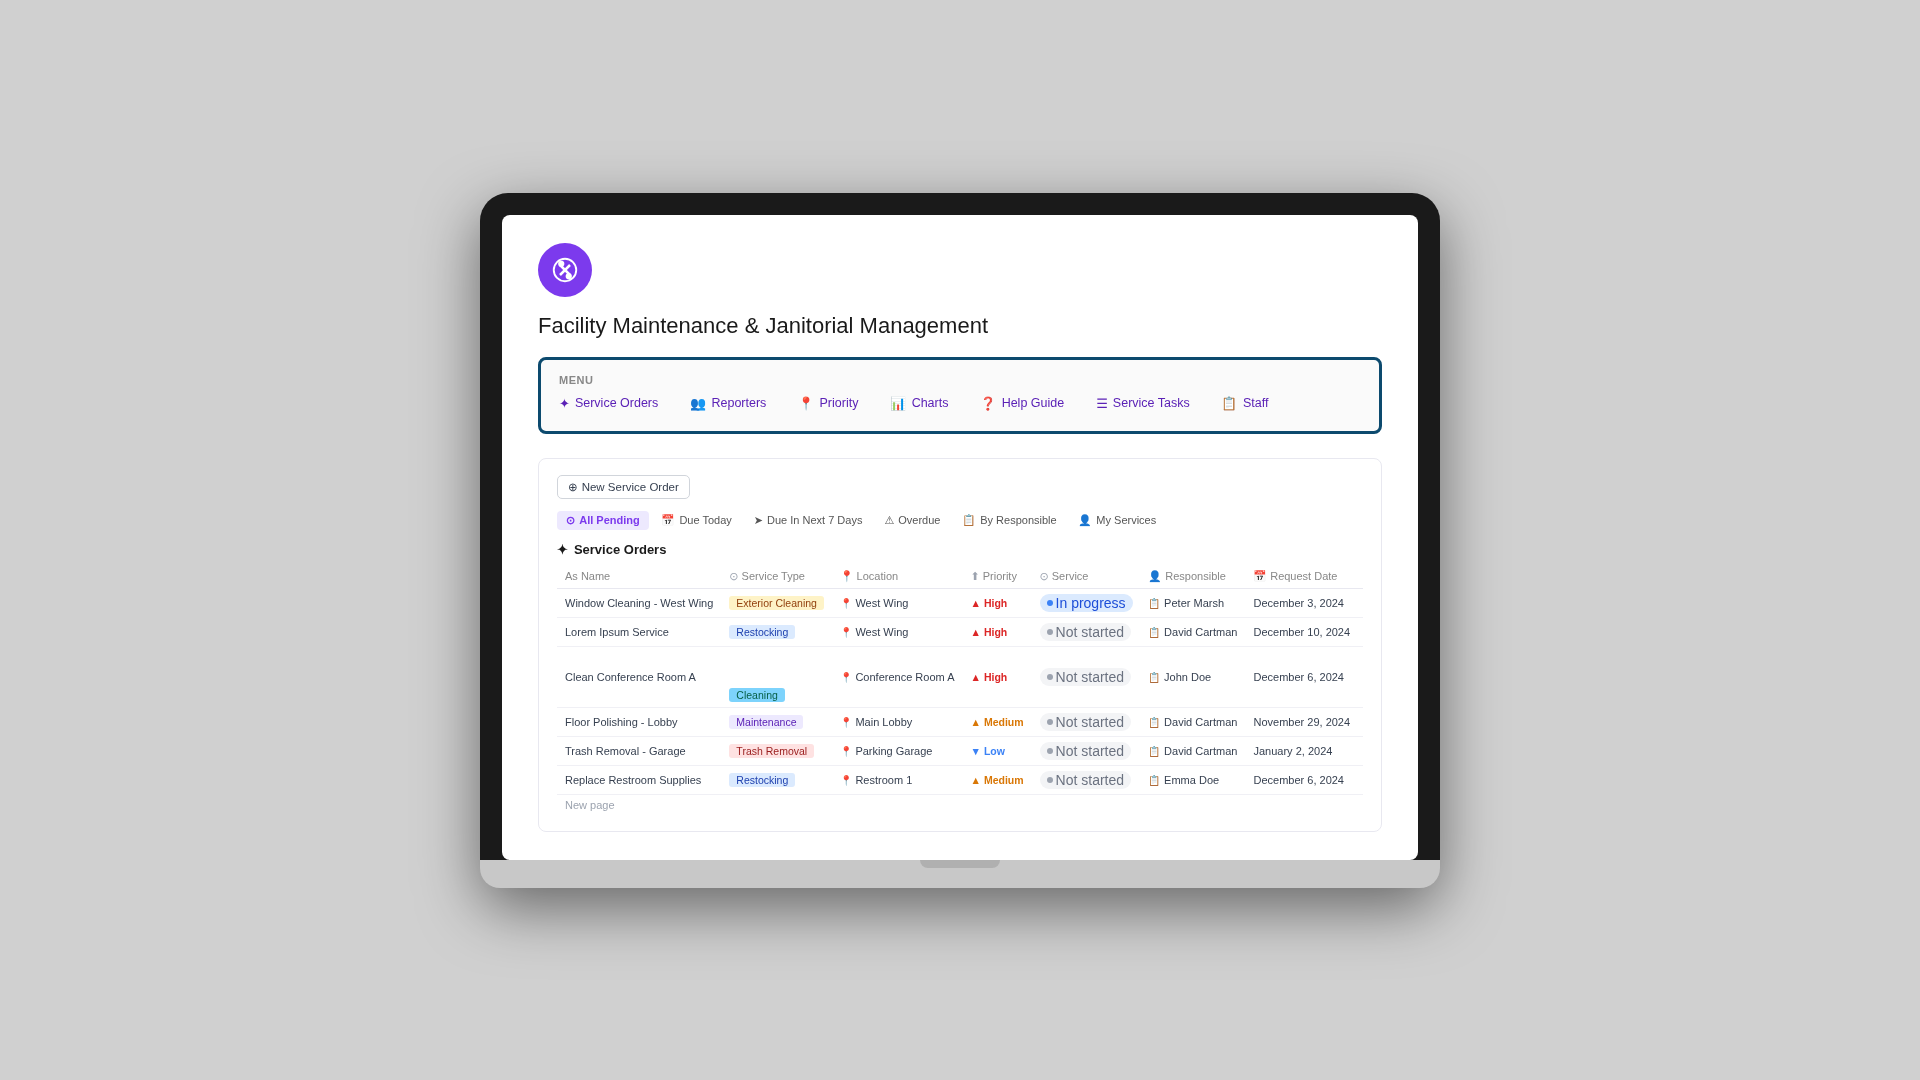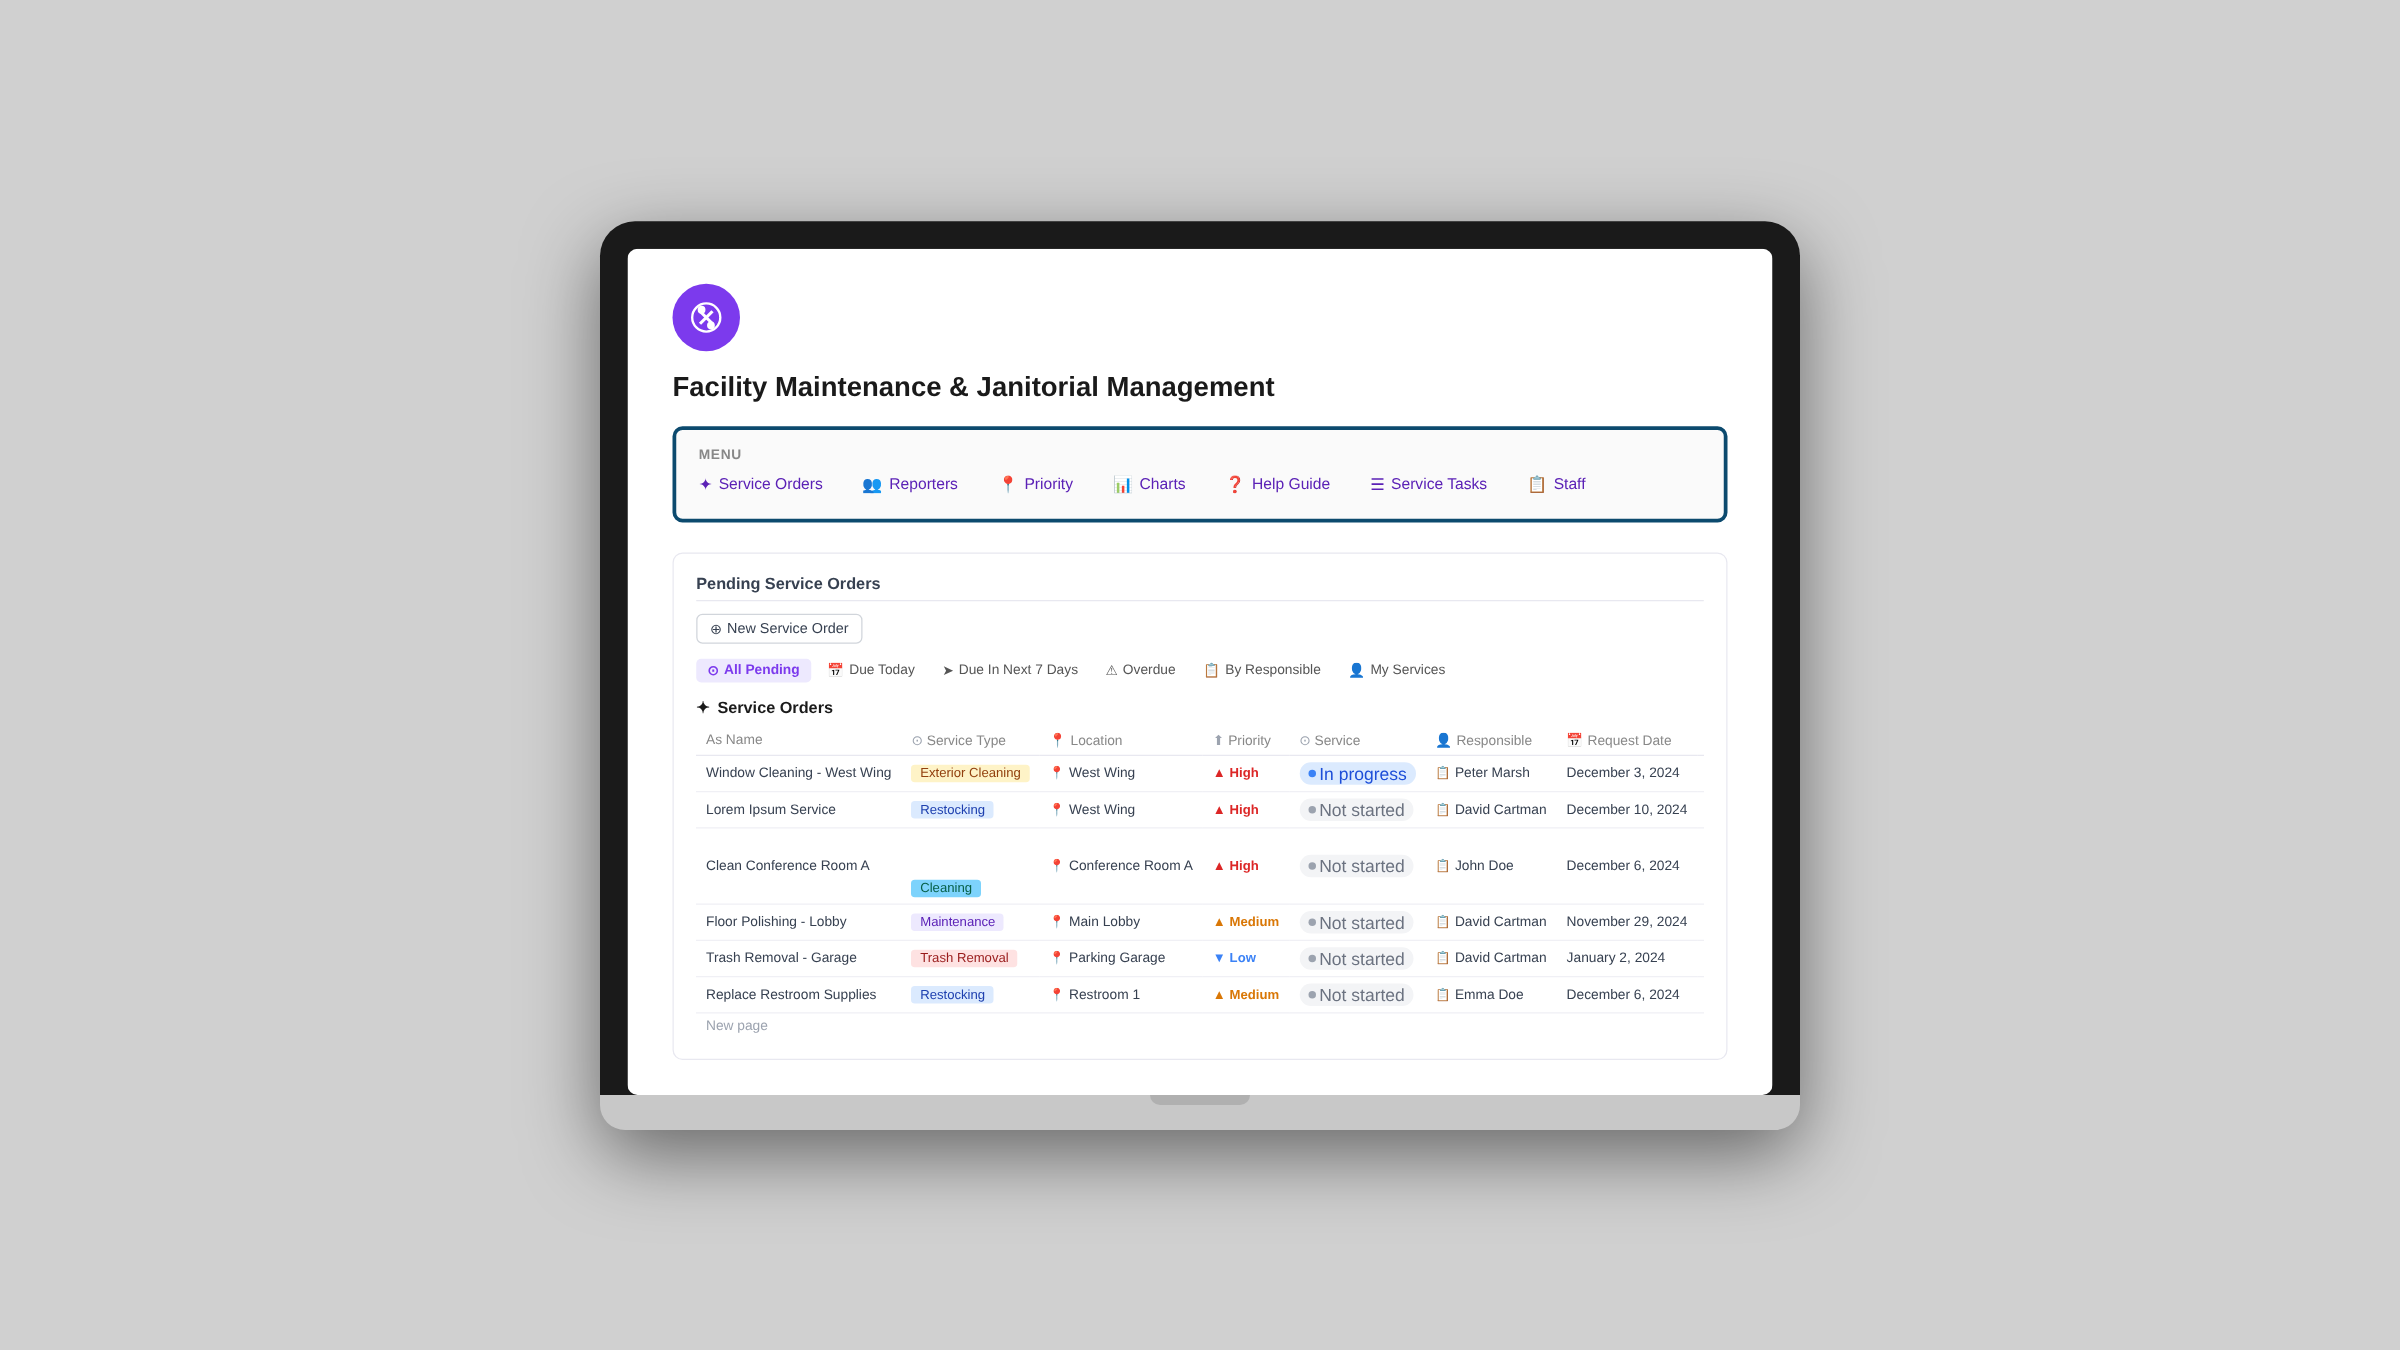--- a/index.html
+++ b/index.html
@@ -70,7 +70,7 @@
     }
     .page-title {
       font-size: 22px;
-      font-weight: 700;
+      font-weight: 400;
       color: #1a1a1a;
       margin-top: 12px;
       margin-bottom: 18px;

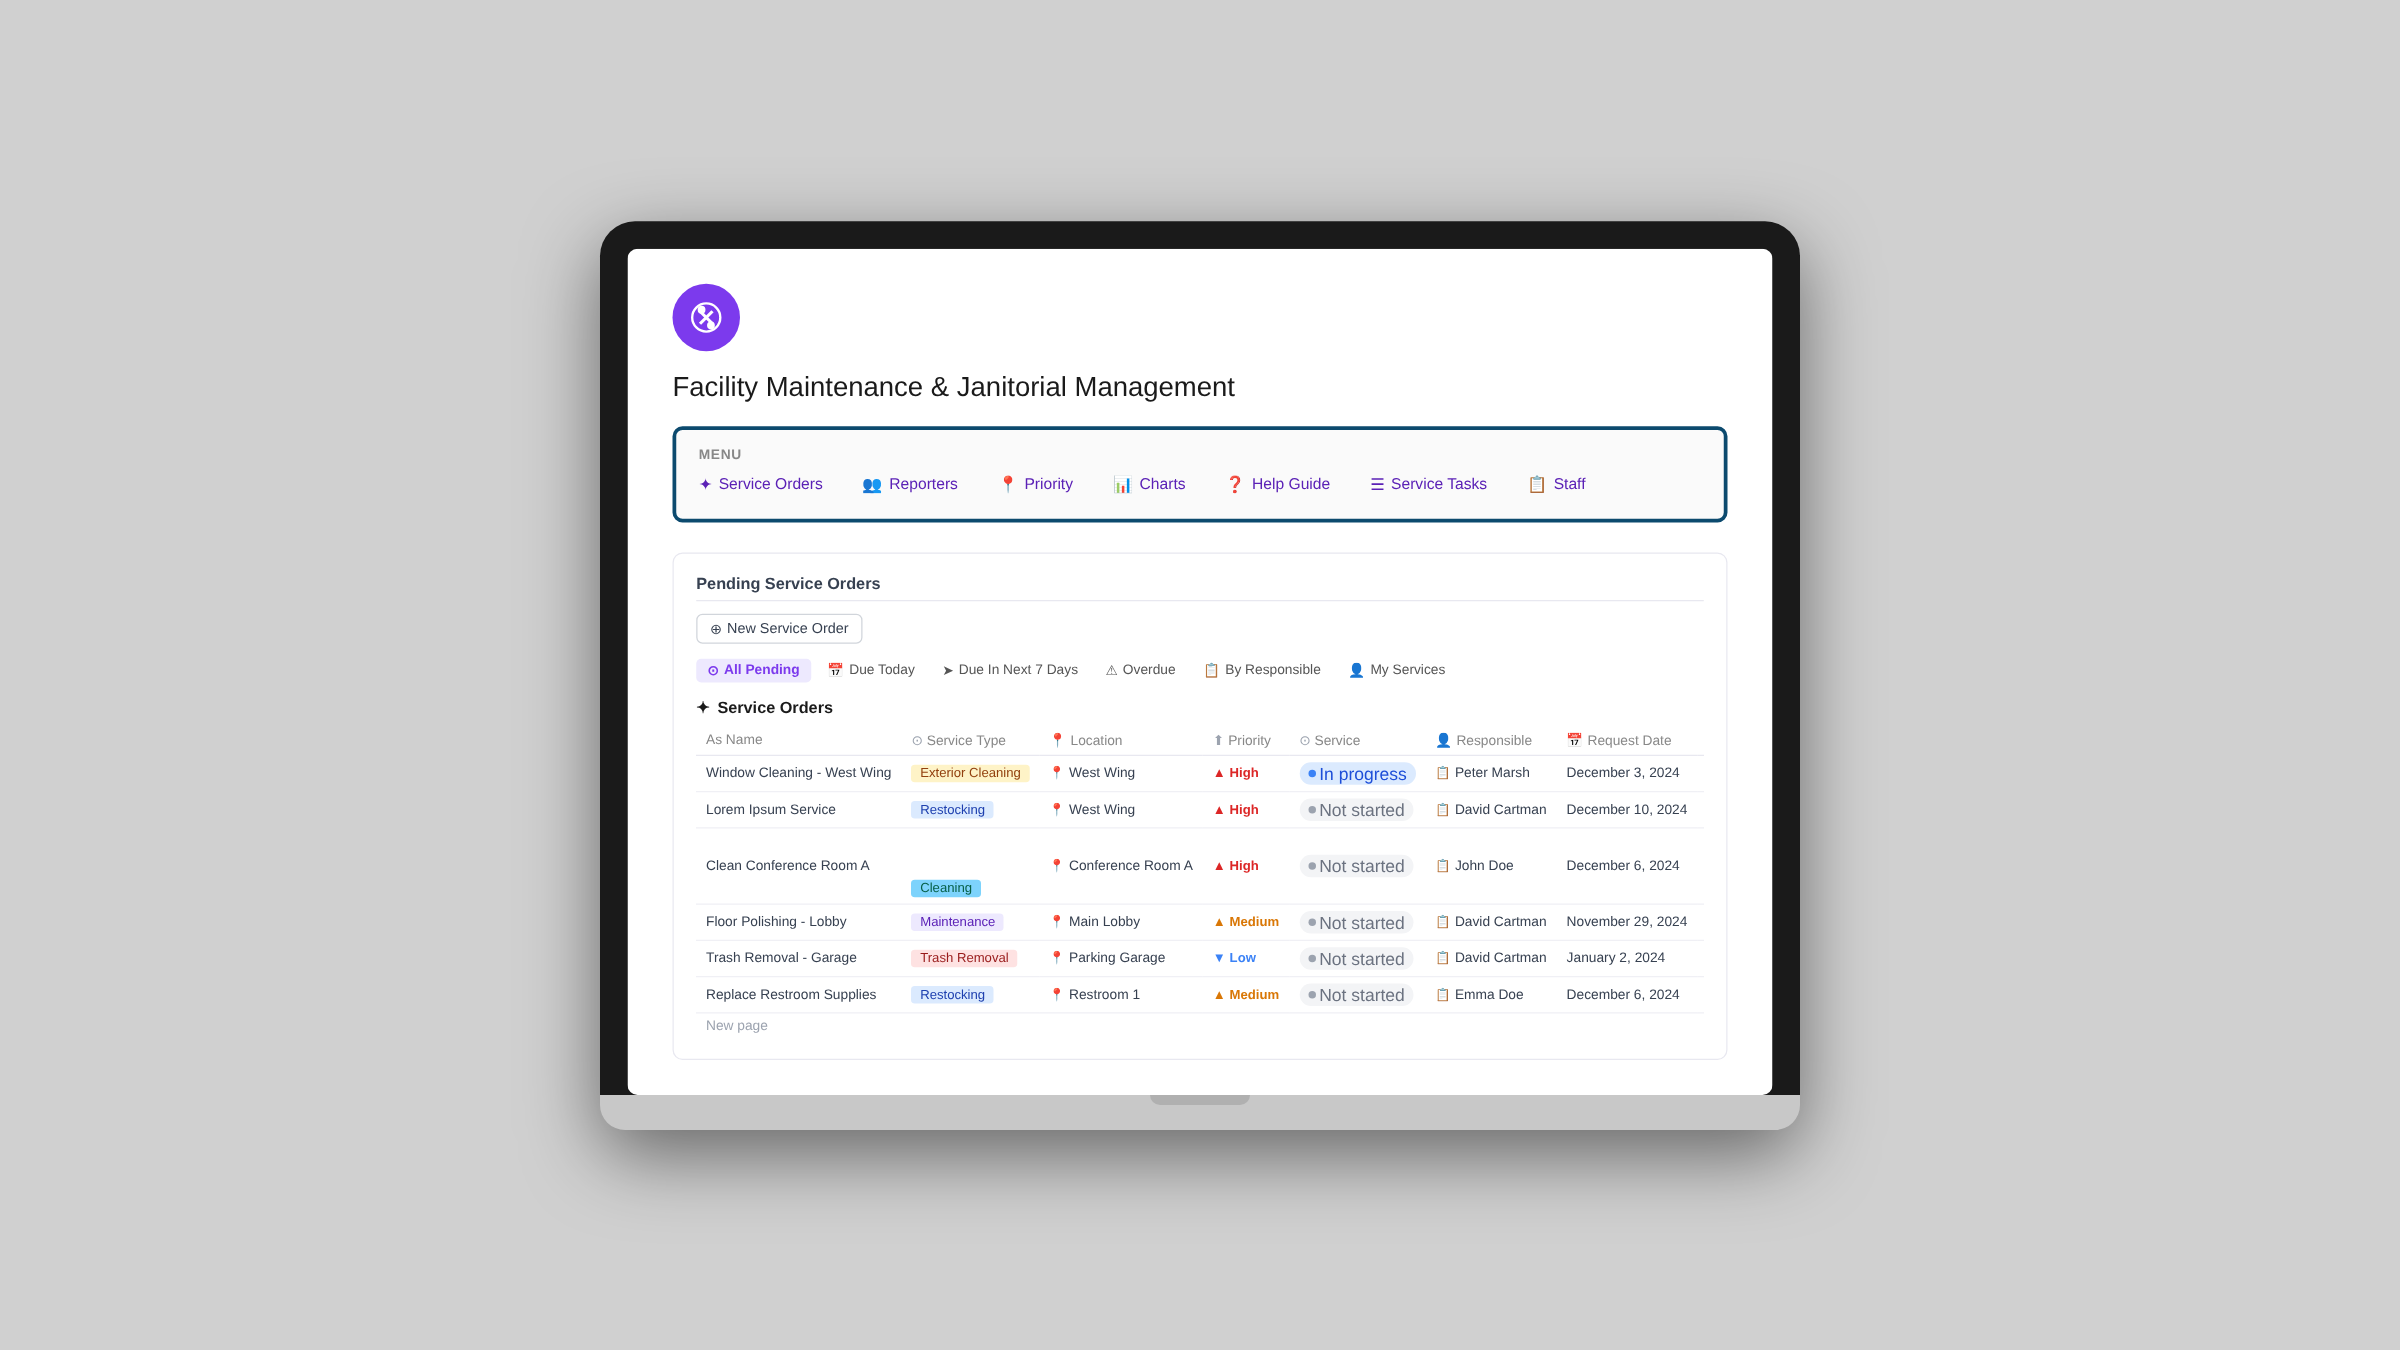--- a/index.html
+++ b/index.html
@@ -306,7 +306,6 @@
       </div>
 
       <div class="pending-section">
-        <div class="pending-header">Pending Service Orders</div>
 
         
         <button class="new-order-btn">

